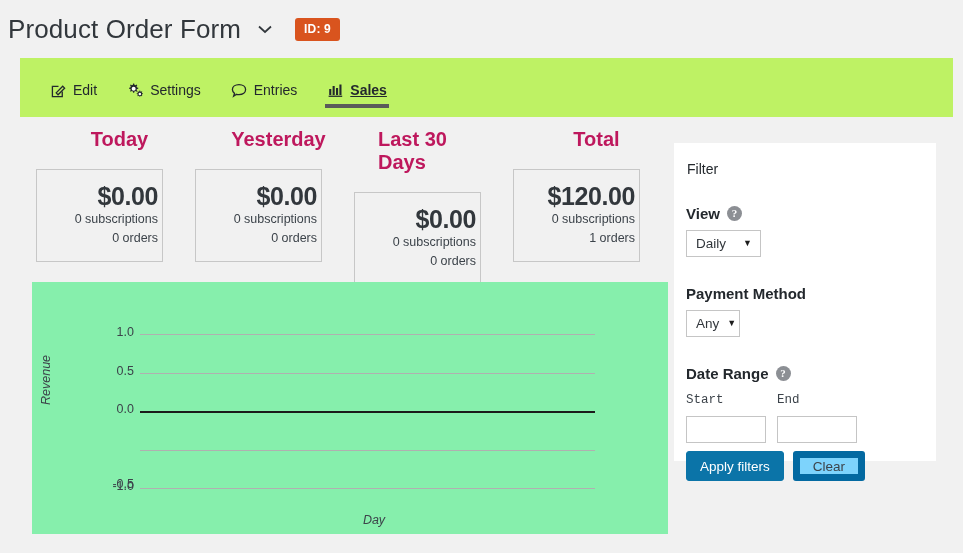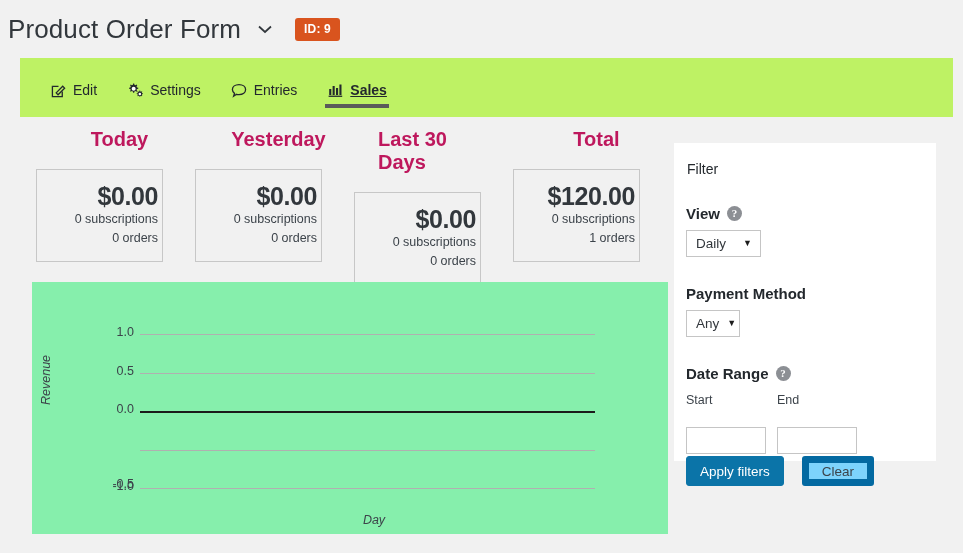--- a/index.html
+++ b/index.html
@@ -229,7 +229,7 @@
 
   .date-row { display: flex; gap: 11px; margin-top: 11px; }
   .date-field { display: flex; flex-direction: column; }
-  .date-label { font-size: 12.5px; color: #3c434a; margin-bottom: 20px; }
+  .date-label { font-size: 12.5px; color: #3c434a; margin-bottom: 9px; font-family: Liberation Mono, monospace; }
   .date-input {
     width: 80px; height: 27px;
     border: 1px solid #c5c5c5;

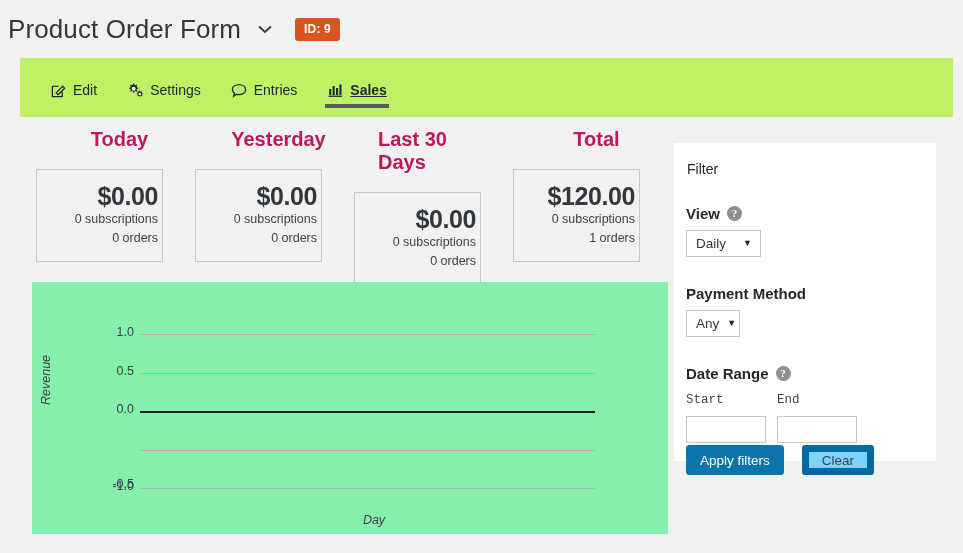--- a/index.html
+++ b/index.html
@@ -240,7 +240,7 @@
     padding: 0 6px;
     color: #32373c;
   }
-  .btn-row { display: flex; gap: 18px; margin-top: 2px; }
+  .btn-row { display: flex; gap: 9px; margin-top: 8px; }
   .btn {
     height: 30px;
     box-sizing: border-box;

